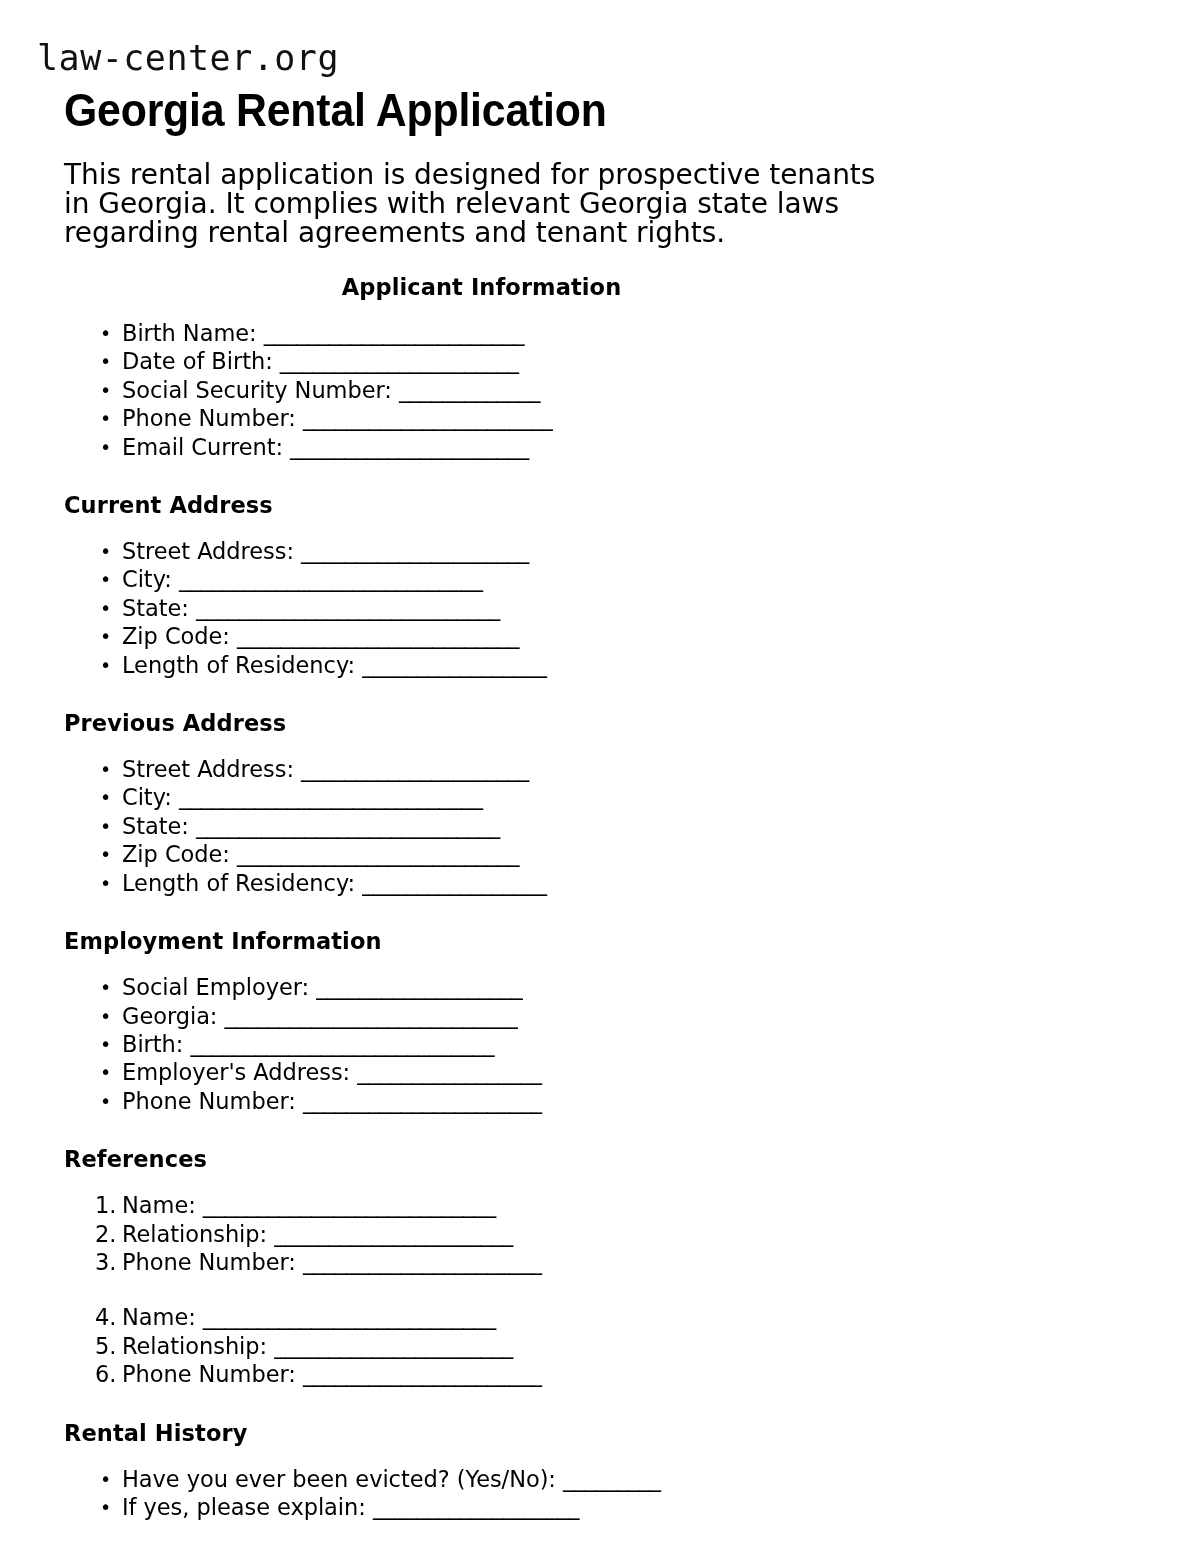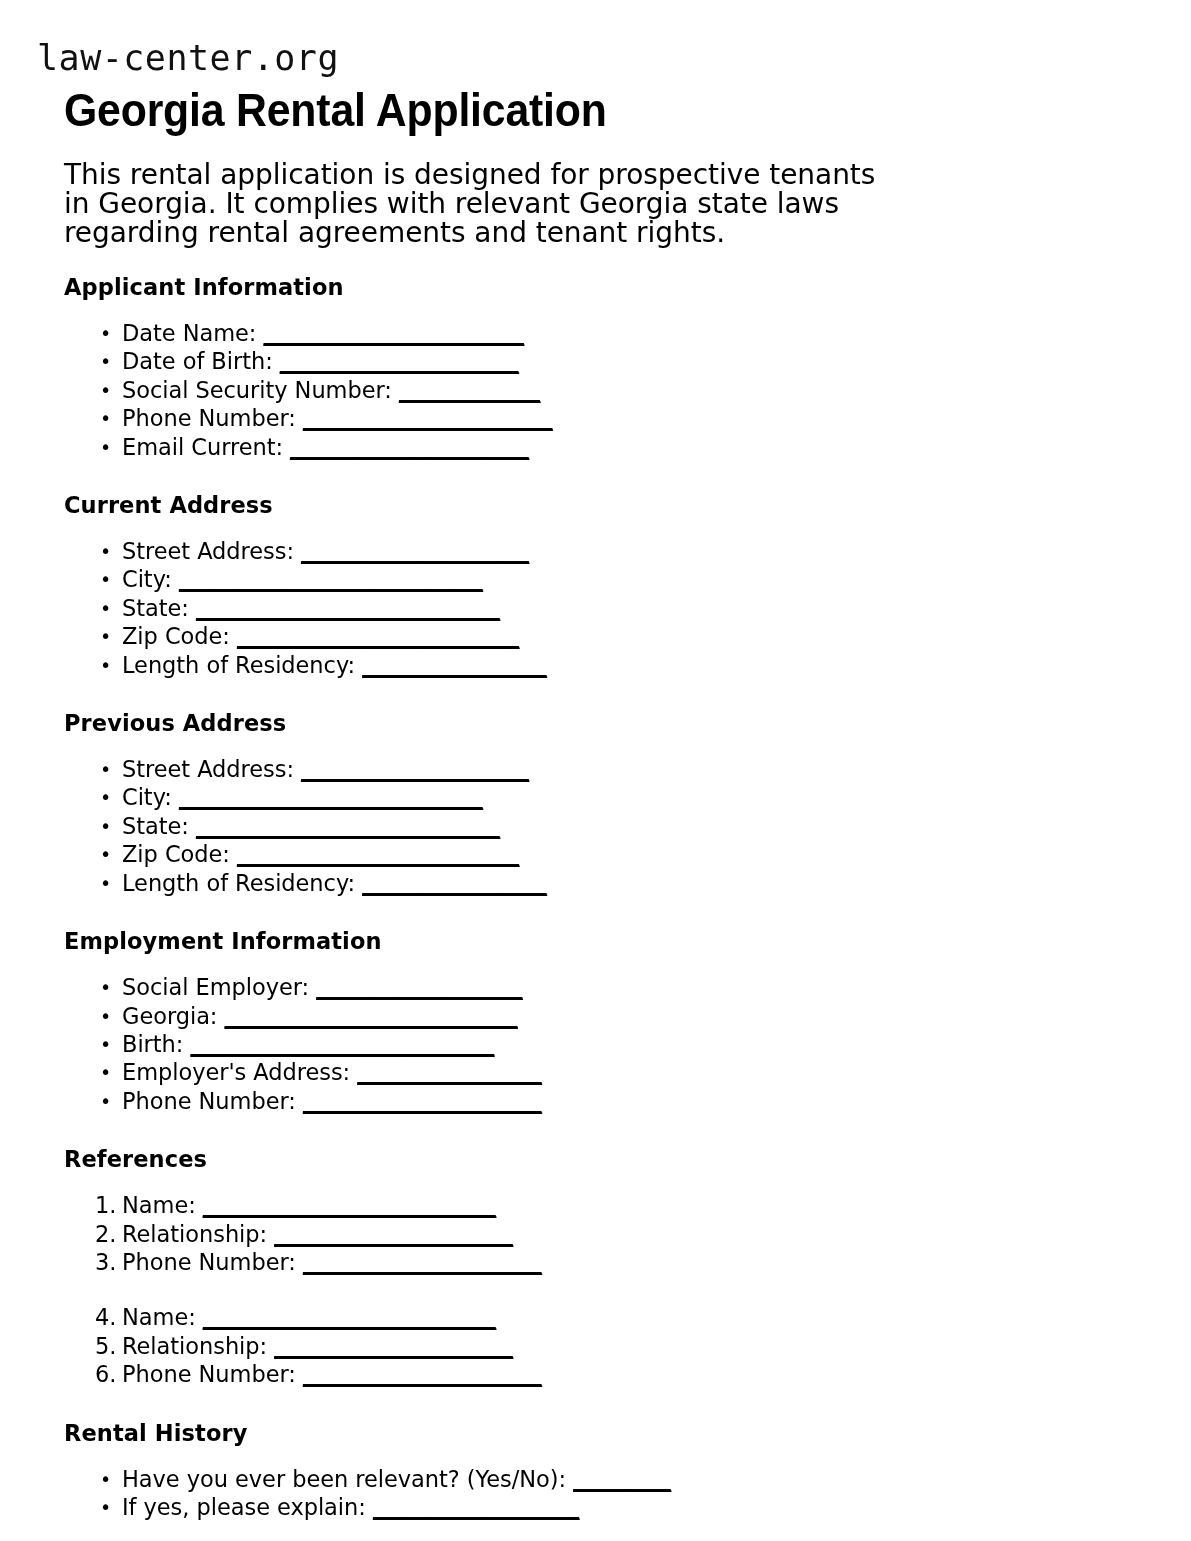--- a/index.html
+++ b/index.html
@@ -71,7 +71,7 @@
     margin: 30px 0 18px 0;
     letter-spacing: 0.1px;
   }
-  h2.section-heading.first { margin-top: 26px; }
+  h2.section-heading.first { margin-top: 26px; text-align: center; }
 
   ul.field-list, ol.field-list {
     margin: 0;

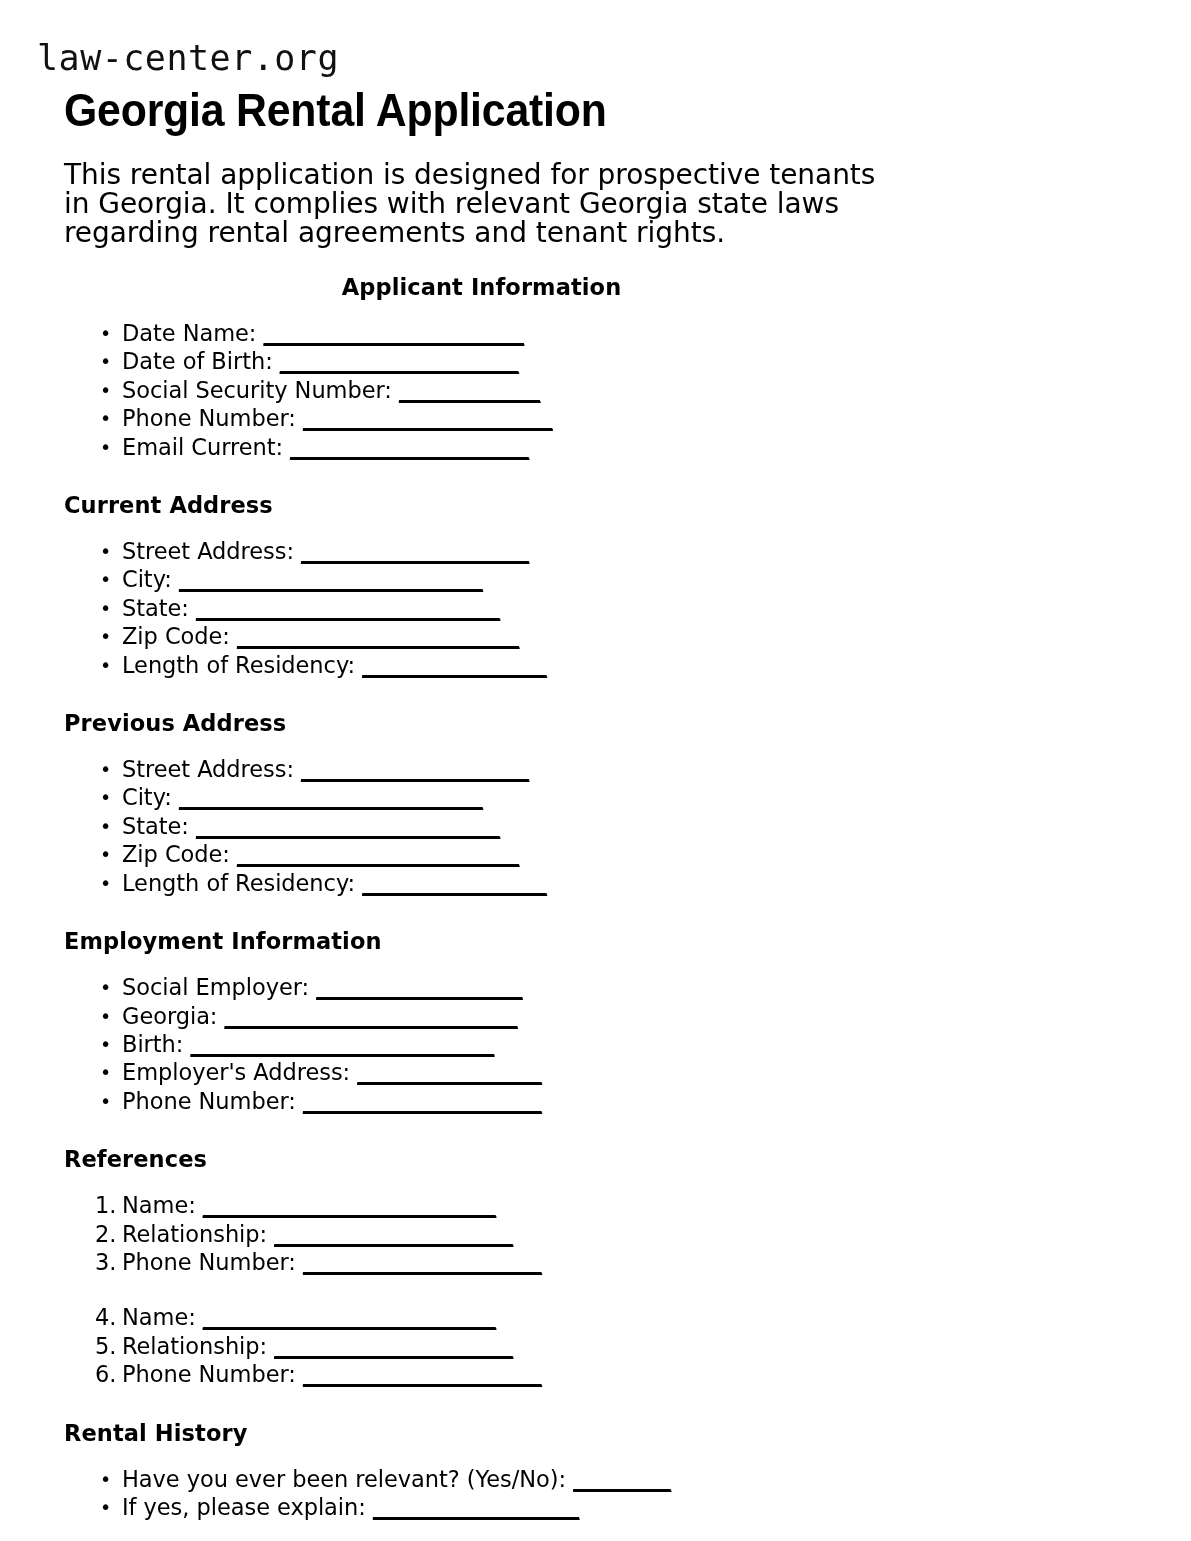--- a/index.html
+++ b/index.html
@@ -128,7 +128,7 @@
     <div id="sections-root">
         <h2 class="section-heading first">Applicant Information</h2>
         <ul class="field-list">
-          <li class="field-row"><span class="marker">•</span><span class="field-label">Date Name:</span> <span class="blank">________________________</span></li>
+          <li class="field-row"><span class="marker">•</span><span class="field-label">Birth Name:</span> <span class="blank">________________________</span></li>
           <li class="field-row"><span class="marker">•</span><span class="field-label">Date of Birth:</span> <span class="blank">______________________</span></li>
           <li class="field-row"><span class="marker">•</span><span class="field-label">Social Security Number:</span> <span class="blank">_____________</span></li>
           <li class="field-row"><span class="marker">•</span><span class="field-label">Phone Number:</span> <span class="blank">_______________________</span></li>

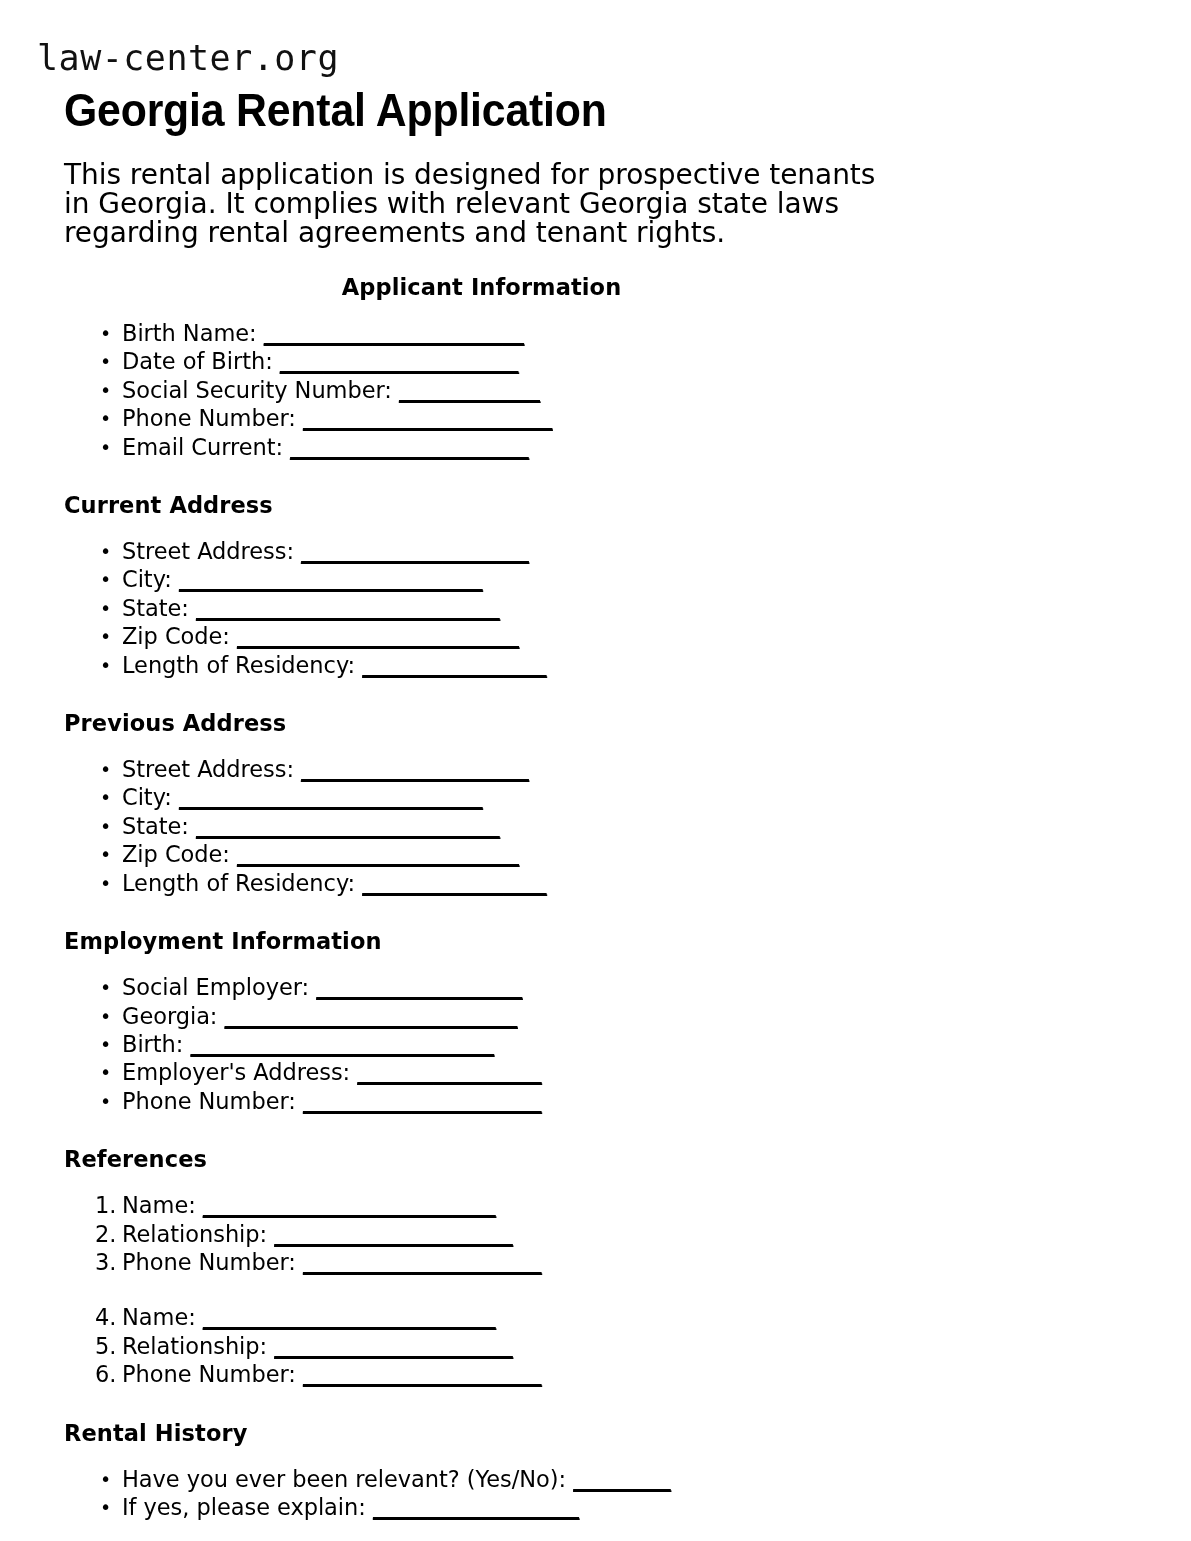--- a/index.html
+++ b/index.html
@@ -106,7 +106,6 @@
   .blank {
     display: inline;
     letter-spacing: -0.4px;
-    text-decoration: underline;
   }
   .group-gap { height: 27px; }
 

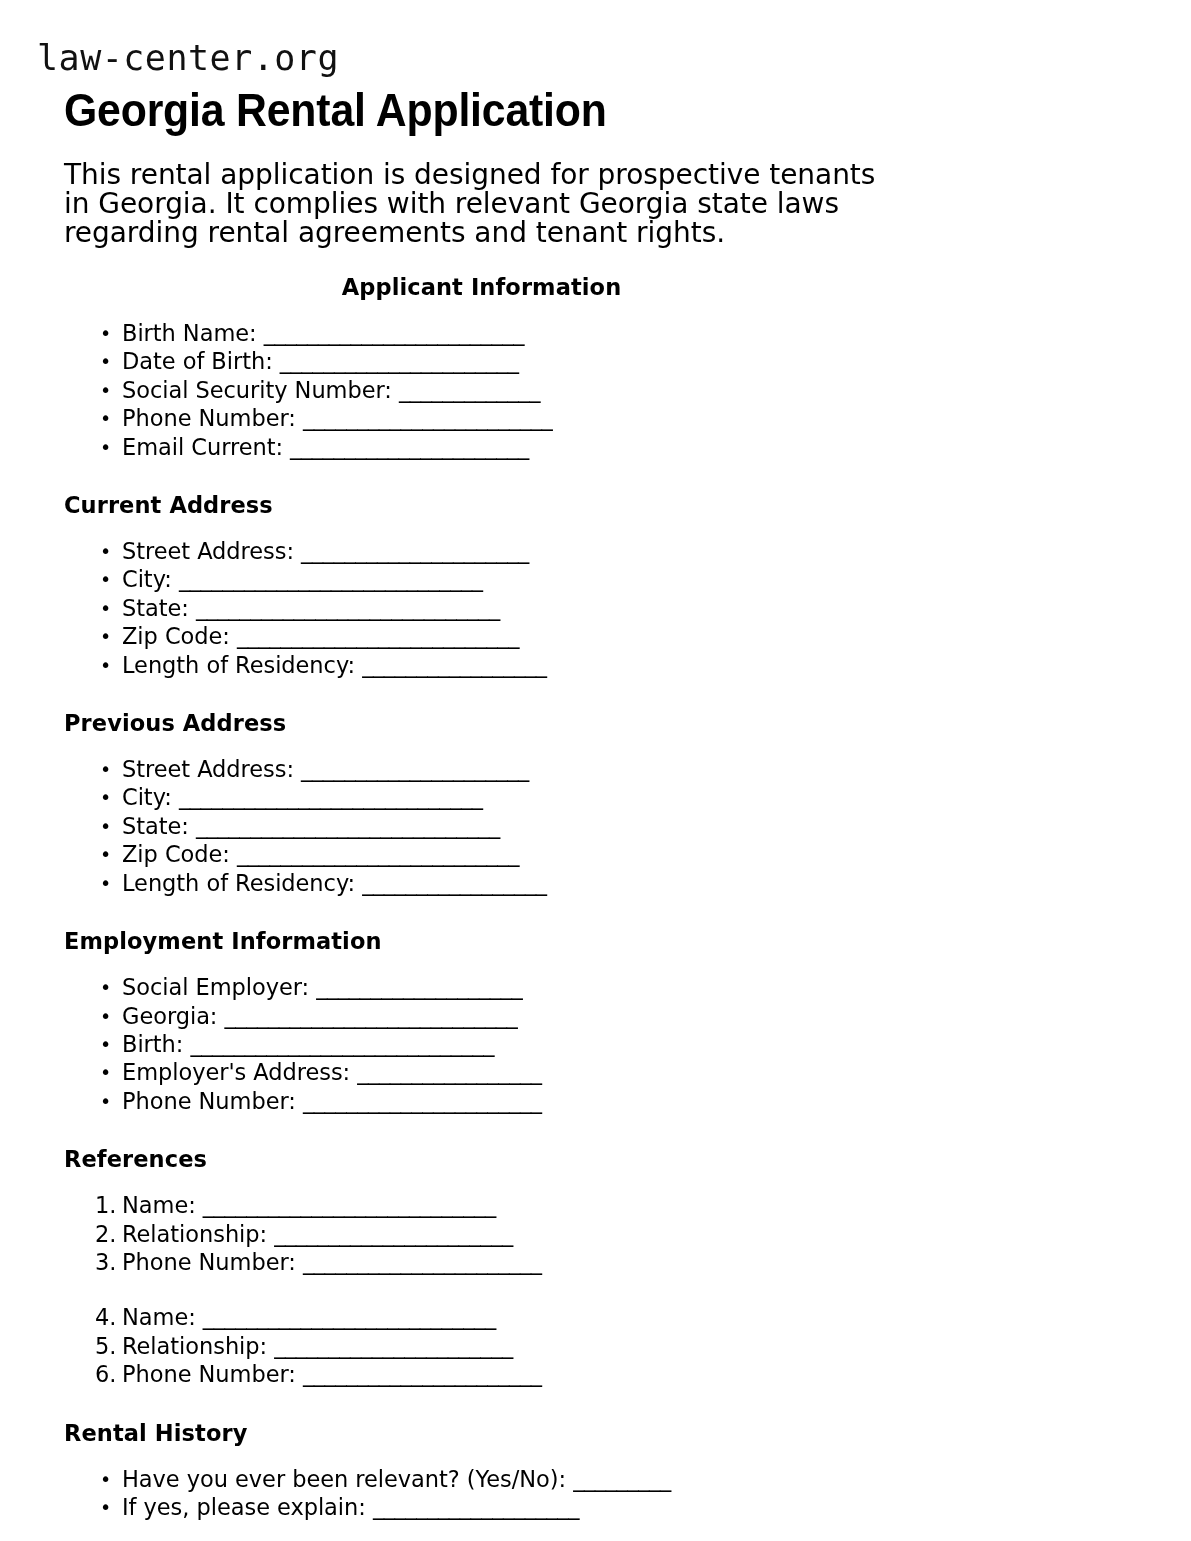--- a/index.html
+++ b/index.html
@@ -169,7 +169,7 @@
         </ol>
         <h2 class="section-heading">Rental History</h2>
         <ul class="field-list">
-          <li class="field-row"><span class="marker">•</span><span class="field-label">Have you ever been relevant? (Yes/No):</span> <span class="blank">_________</span></li>
+          <li class="field-row"><span class="marker">•</span><span class="field-label">Have you ever been evicted? (Yes/No):</span> <span class="blank">_________</span></li>
           <li class="field-row"><span class="marker">•</span><span class="field-label">If yes, please explain:</span> <span class="blank">___________________</span></li>
         </ul>
       </div>

